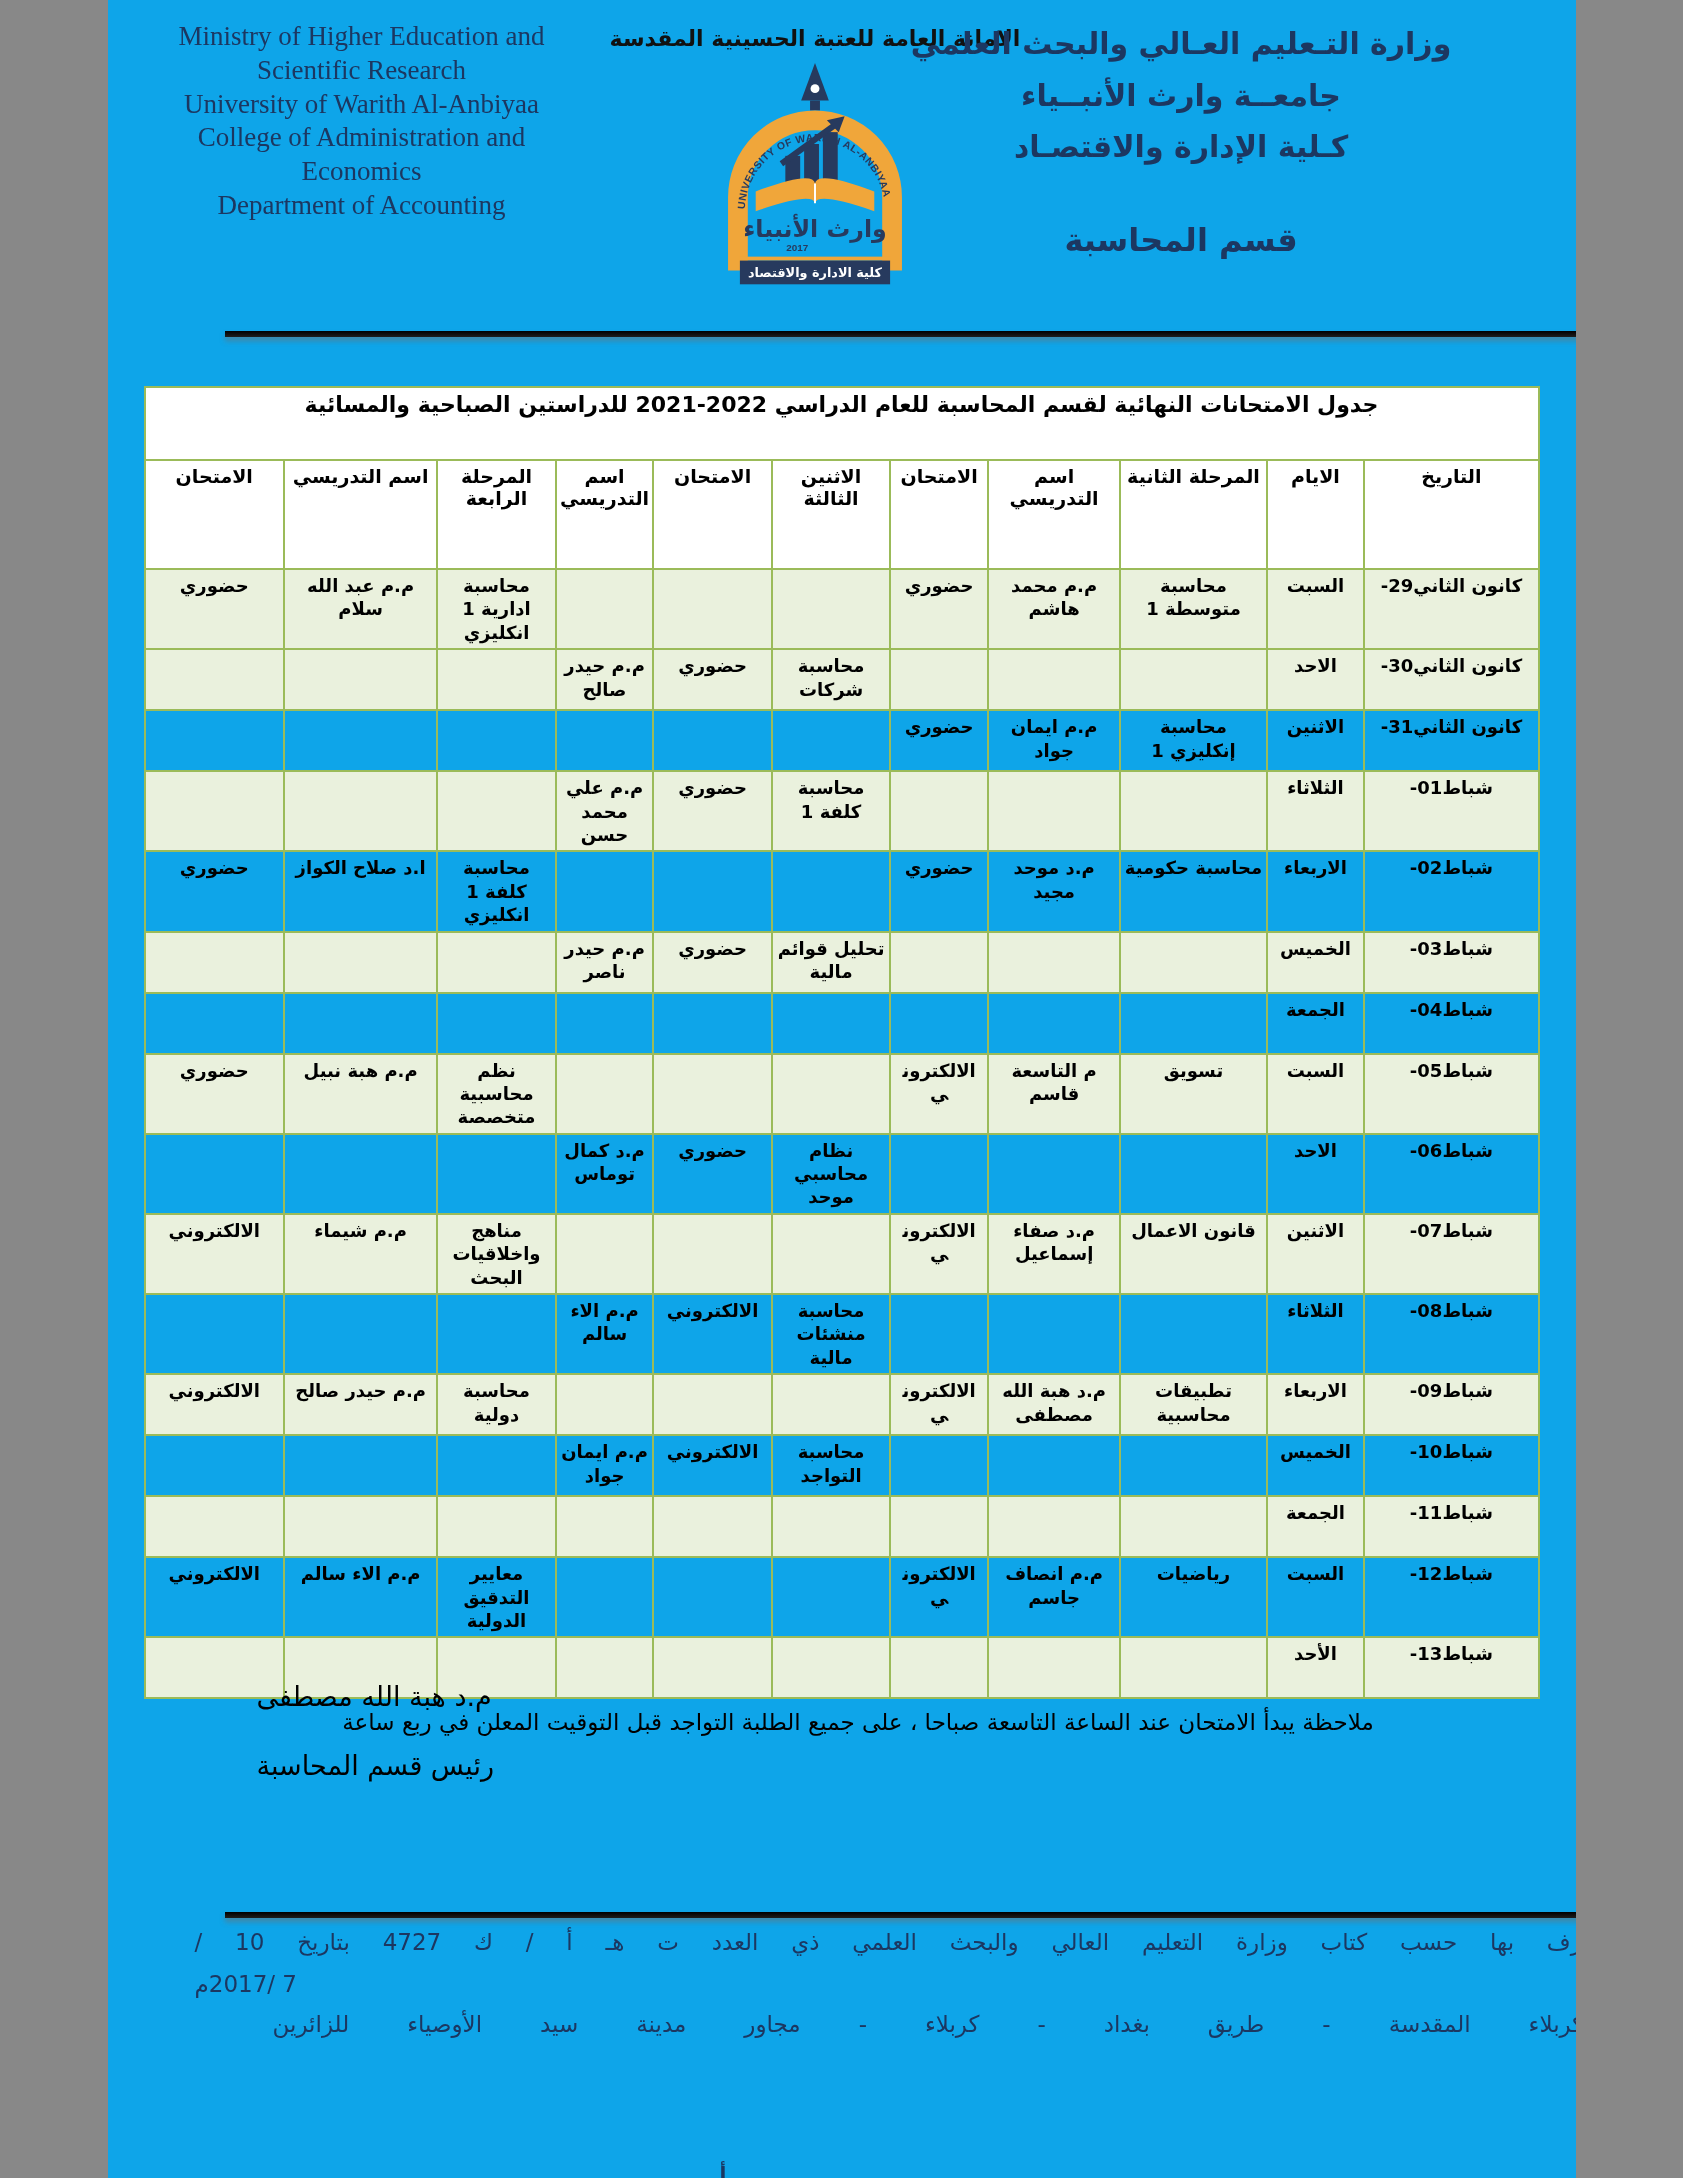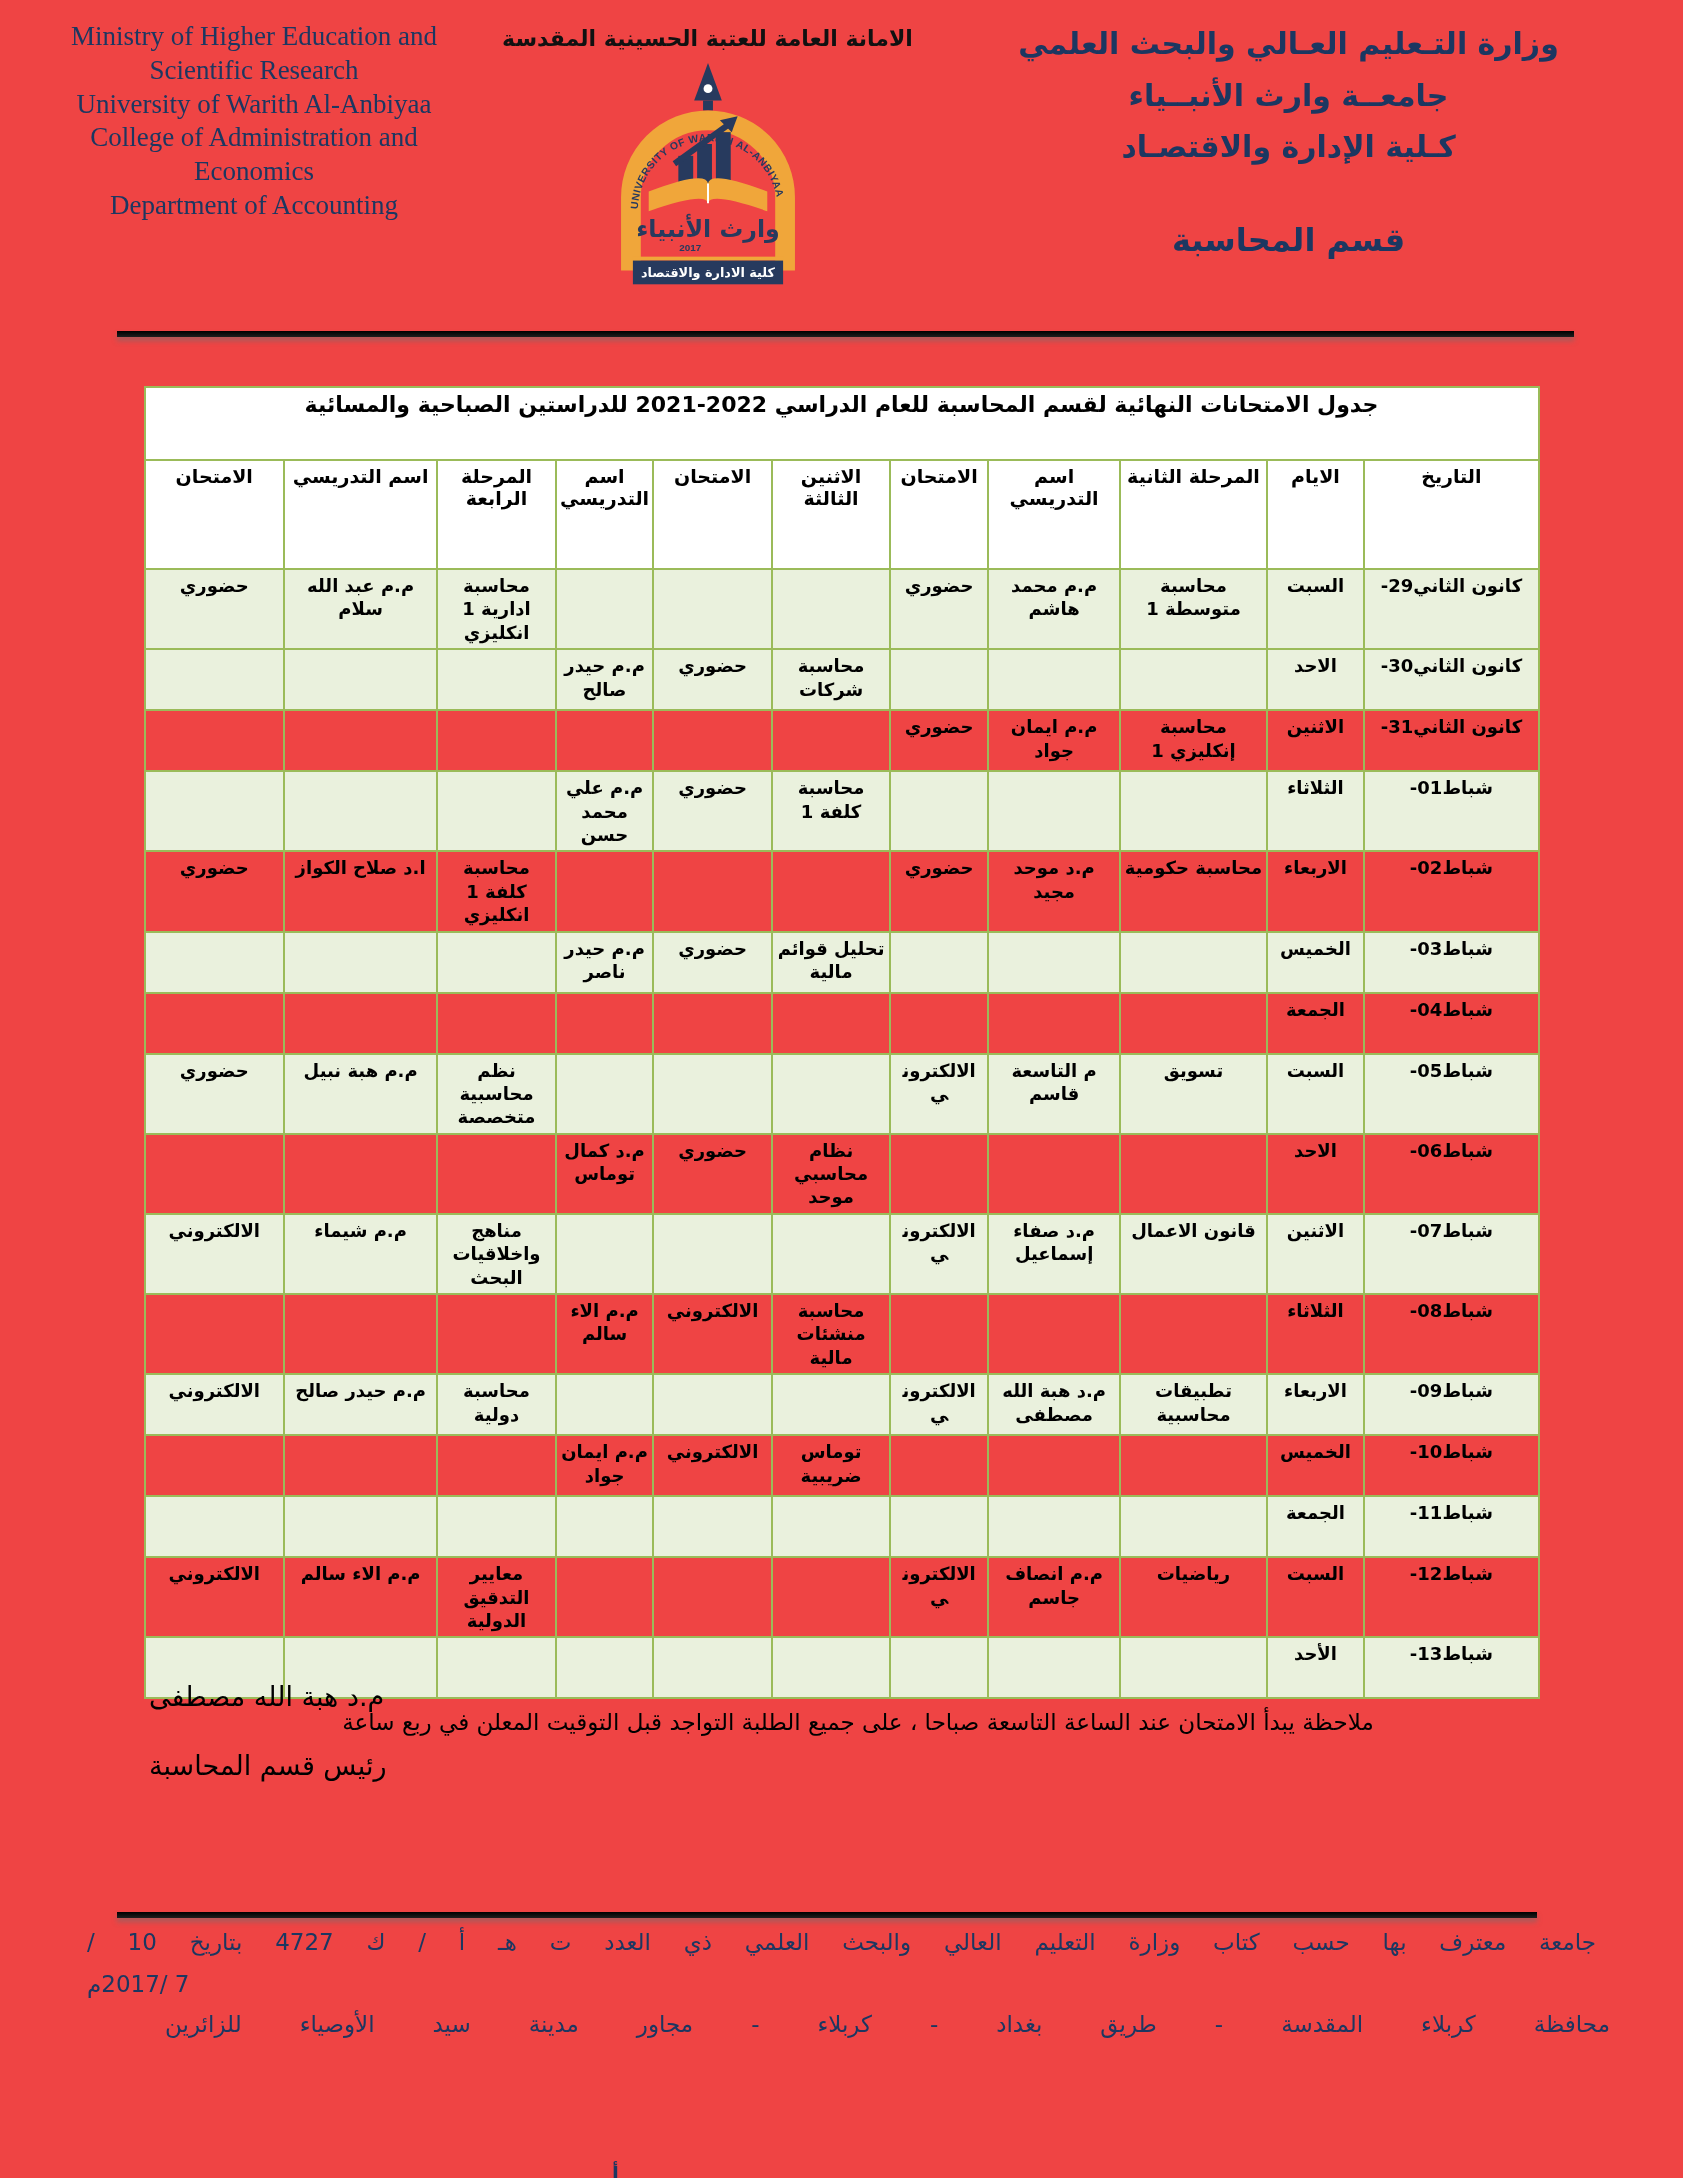--- a/index.html
+++ b/index.html
@@ -4,7 +4,7 @@
 <style>
   html,body{margin:0;padding:0;background:#888;}
   .page{
-    position:relative;width:1683px;height:2178px;background:#ef4444;
+    position:relative;width:1468px;height:2178px;background:#0ea5e9;
     margin:0 auto;overflow:hidden;
     font-family:"DejaVu Sans",sans-serif;color:#000;
   }

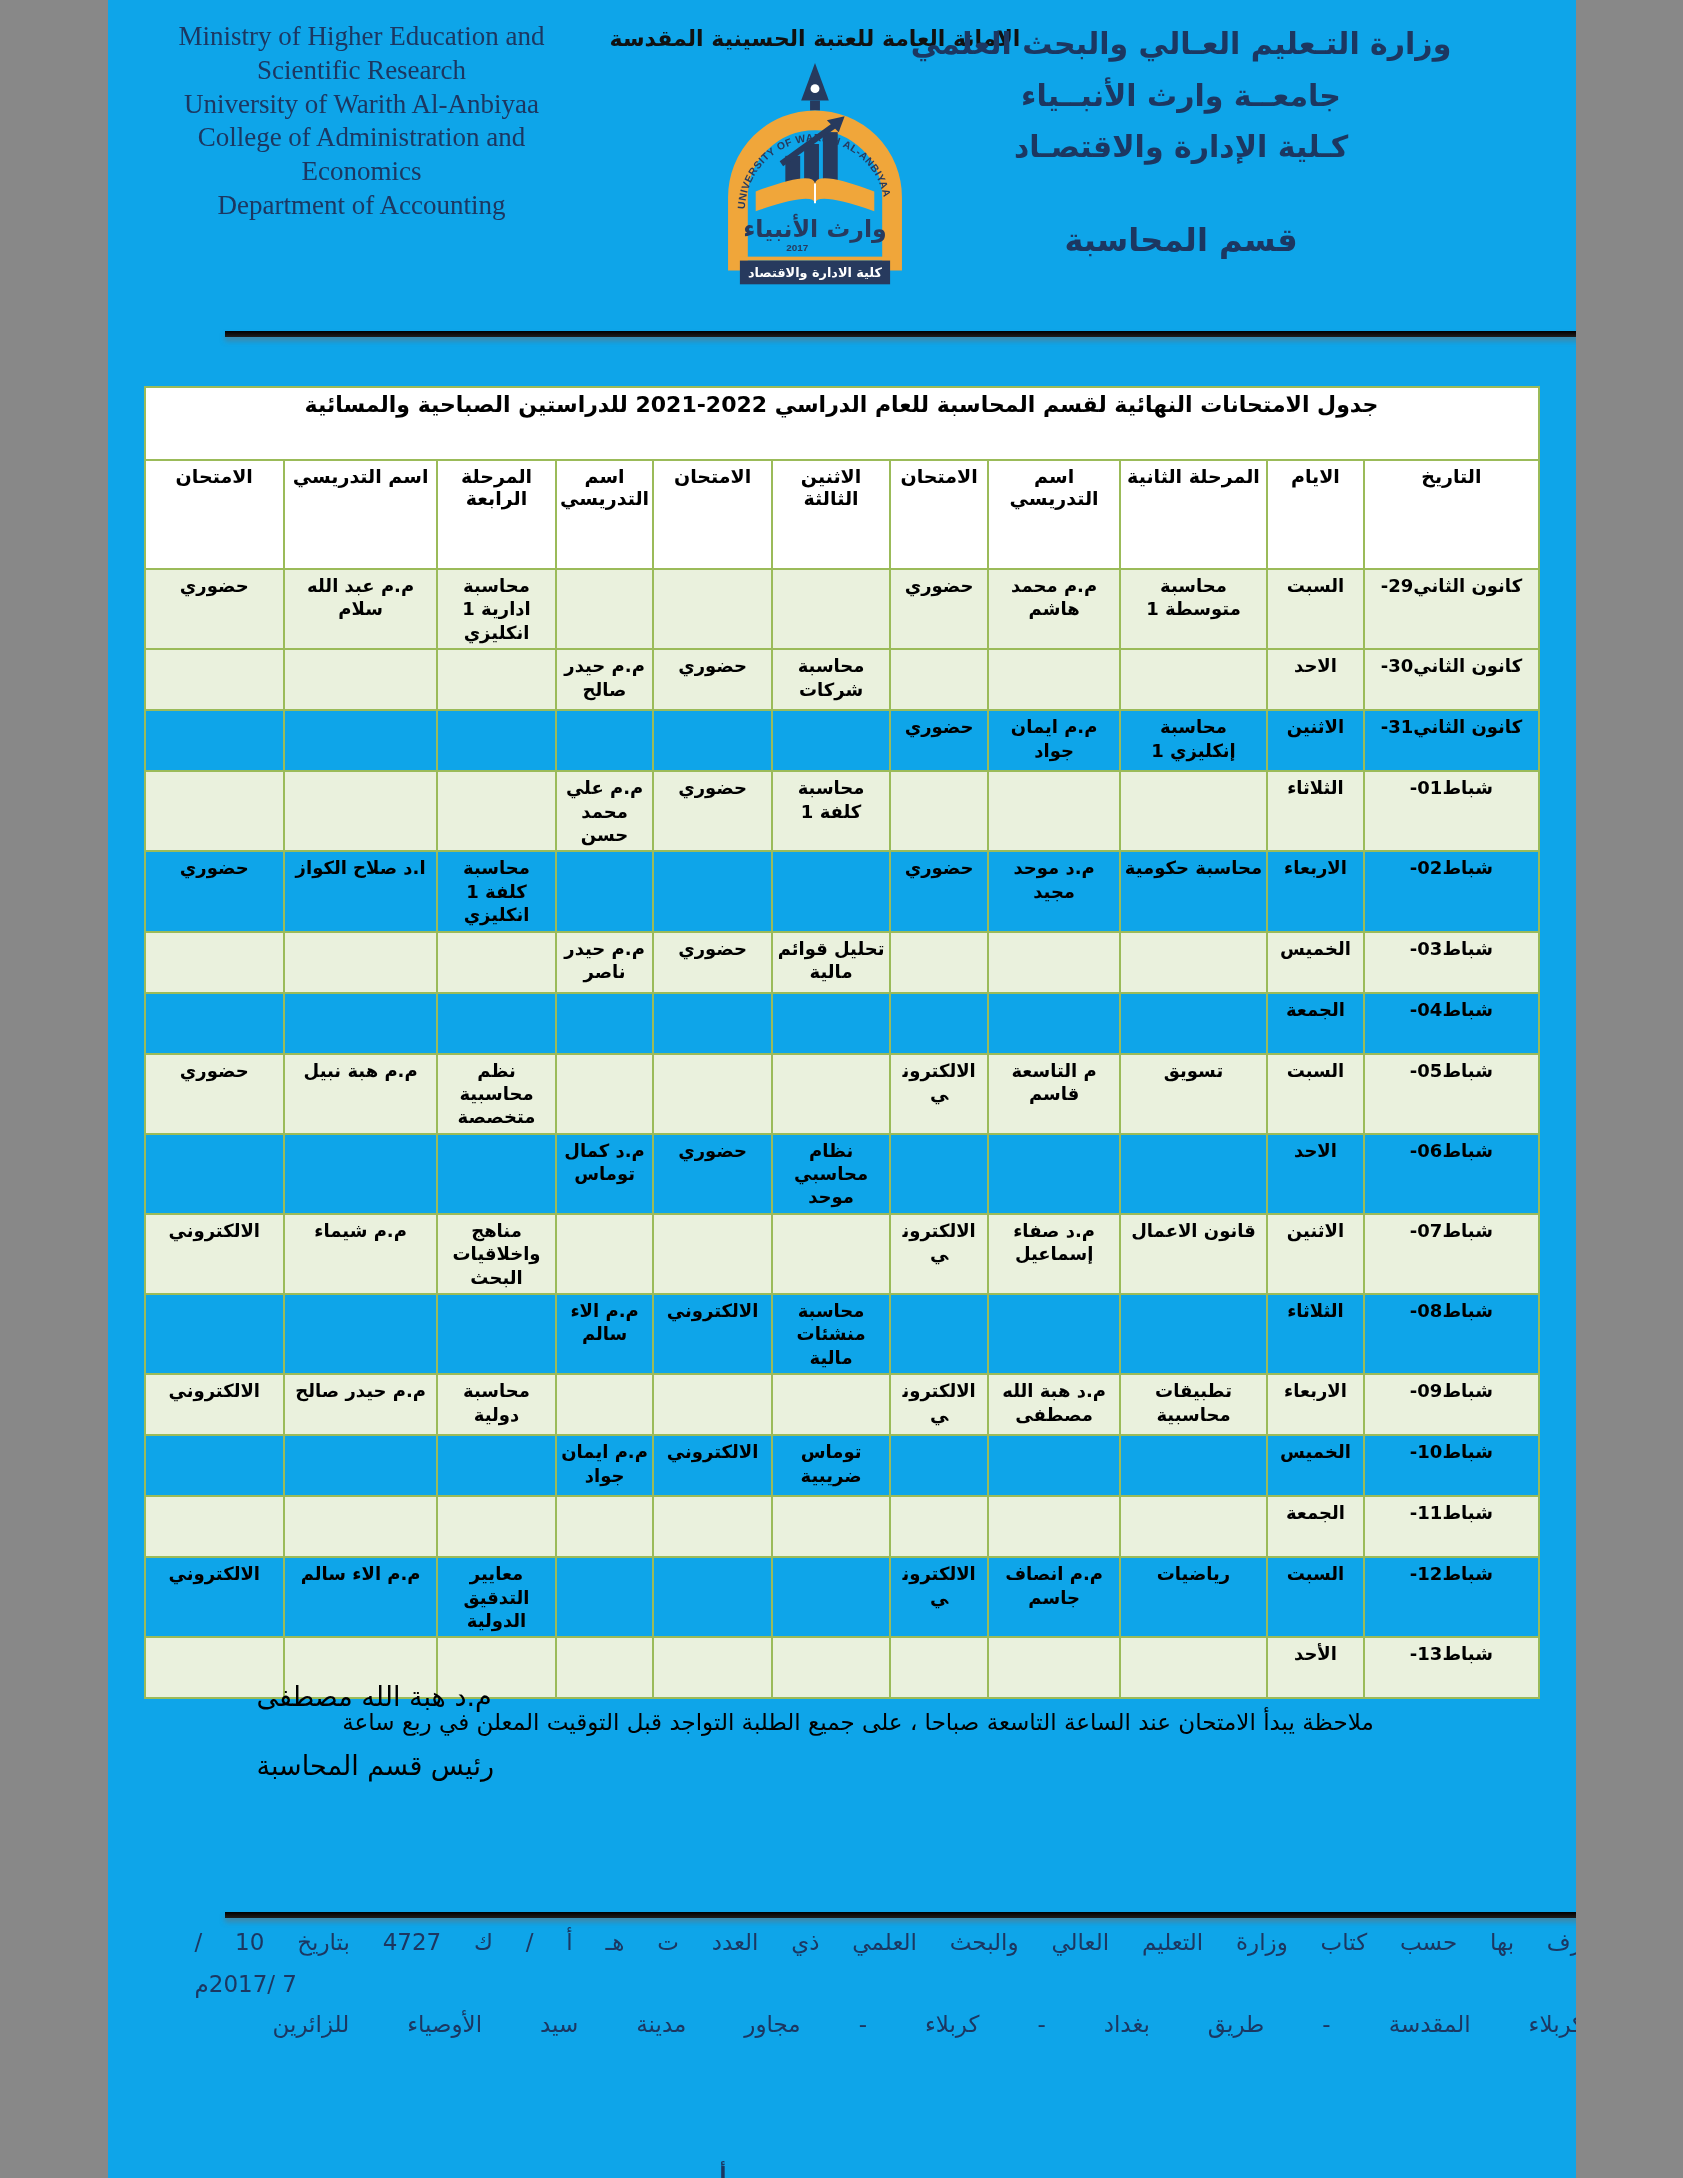--- a/index.html
+++ b/index.html
@@ -346,7 +346,7 @@
             <td></td>
             <td></td>
             <td></td>
-            <td>توماس ضريبية</td>
+            <td>محاسبة التواجد</td>
             <td>الالكتروني</td>
             <td>م.م ايمان جواد</td>
             <td></td>

